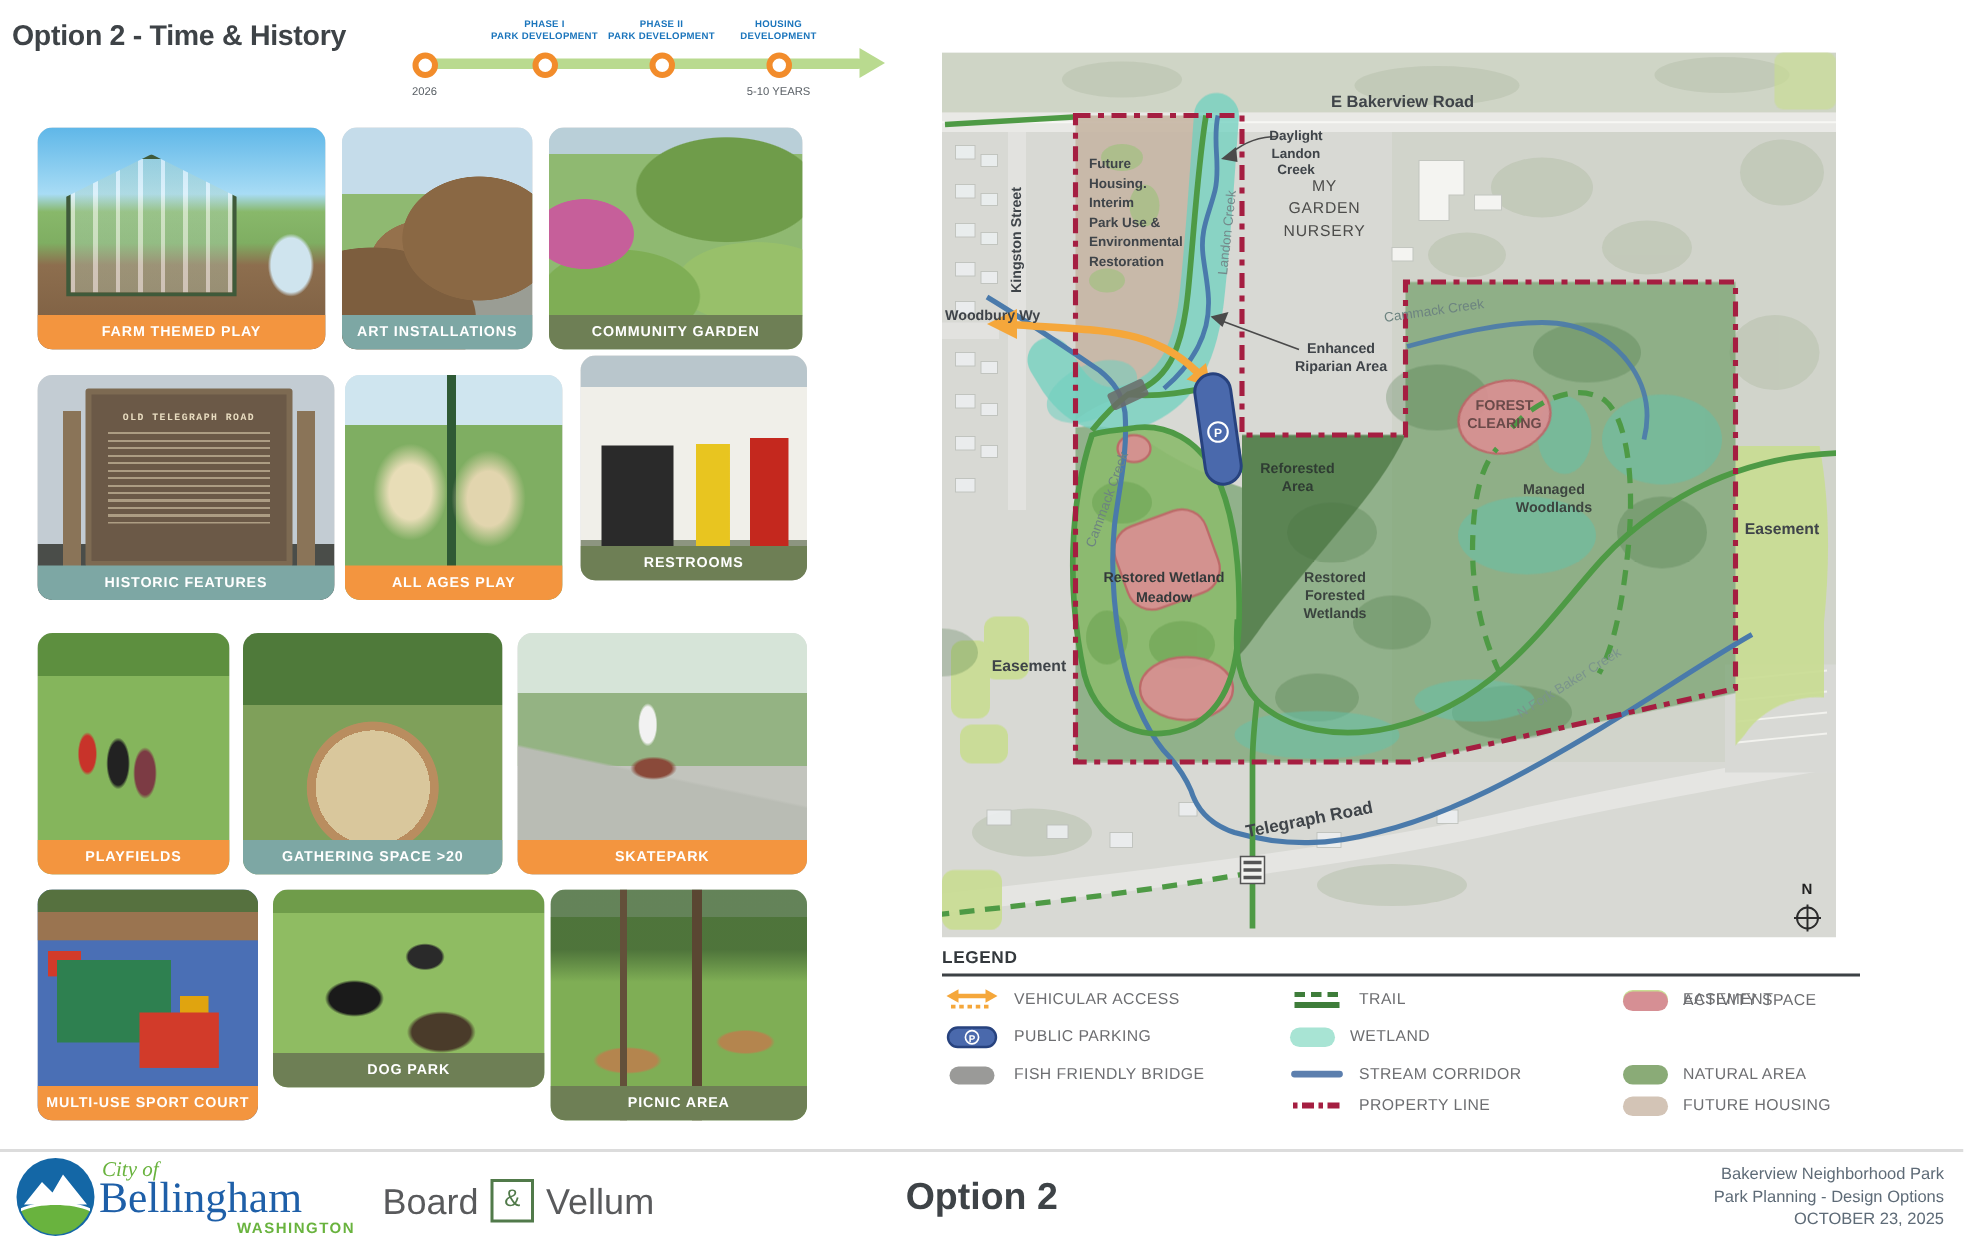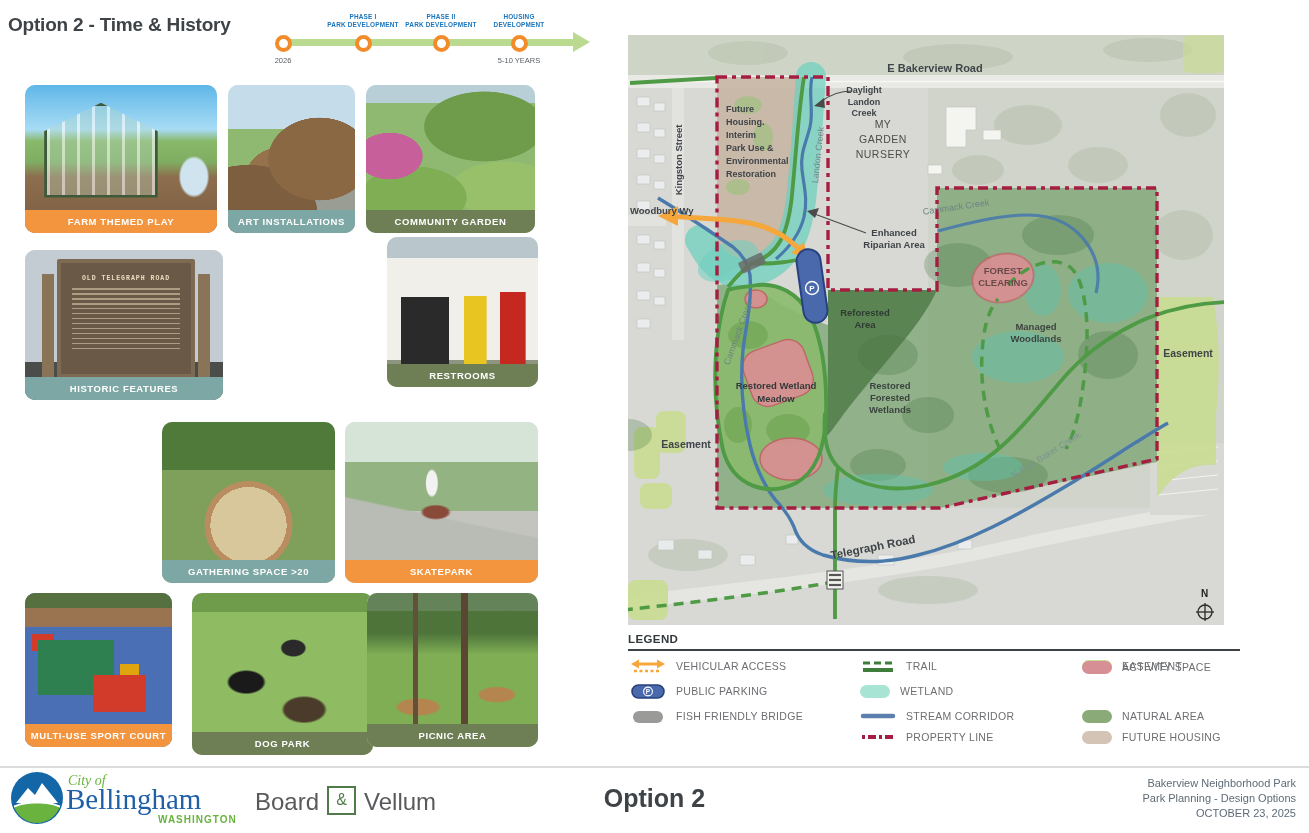--- a/index.html
+++ b/index.html
@@ -163,6 +163,10 @@
     <div class="photo p-garden"></div>
     <div class="clabel olive">COMMUNITY GARDEN</div>
   </div>
+  <div class="card" style="left:205px;top:165px;width:145px;height:150px">
+    <div class="photo p-allages"></div>
+    <div class="clabel orange">ALL AGES PLAY</div>
+  </div>
   <div class="card" style="left:362px;top:152px;width:151px;height:150px">
     <div class="photo p-restrooms"></div>
     <div class="clabel olive">RESTROOMS</div>

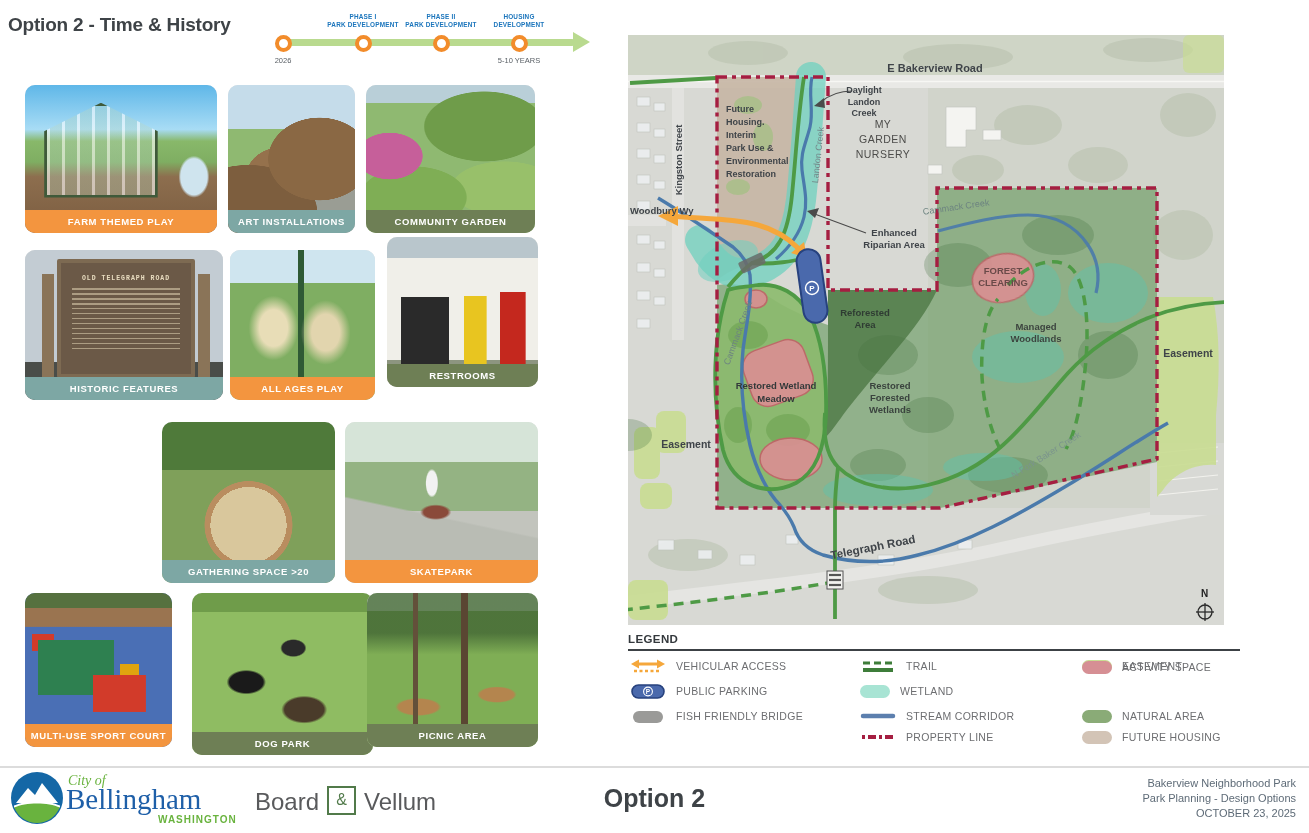--- a/index.html
+++ b/index.html
@@ -172,6 +172,10 @@
     <div class="clabel olive">RESTROOMS</div>
   </div>
 
+  <div class="card" style="left:0;top:337px;width:128px;height:161px">
+    <div class="photo p-playfields"></div>
+    <div class="clabel orange">PLAYFIELDS</div>
+  </div>
   <div class="card" style="left:137px;top:337px;width:173px;height:161px">
     <div class="photo p-gather"></div>
     <div class="clabel teal">GATHERING SPACE &gt;20</div>

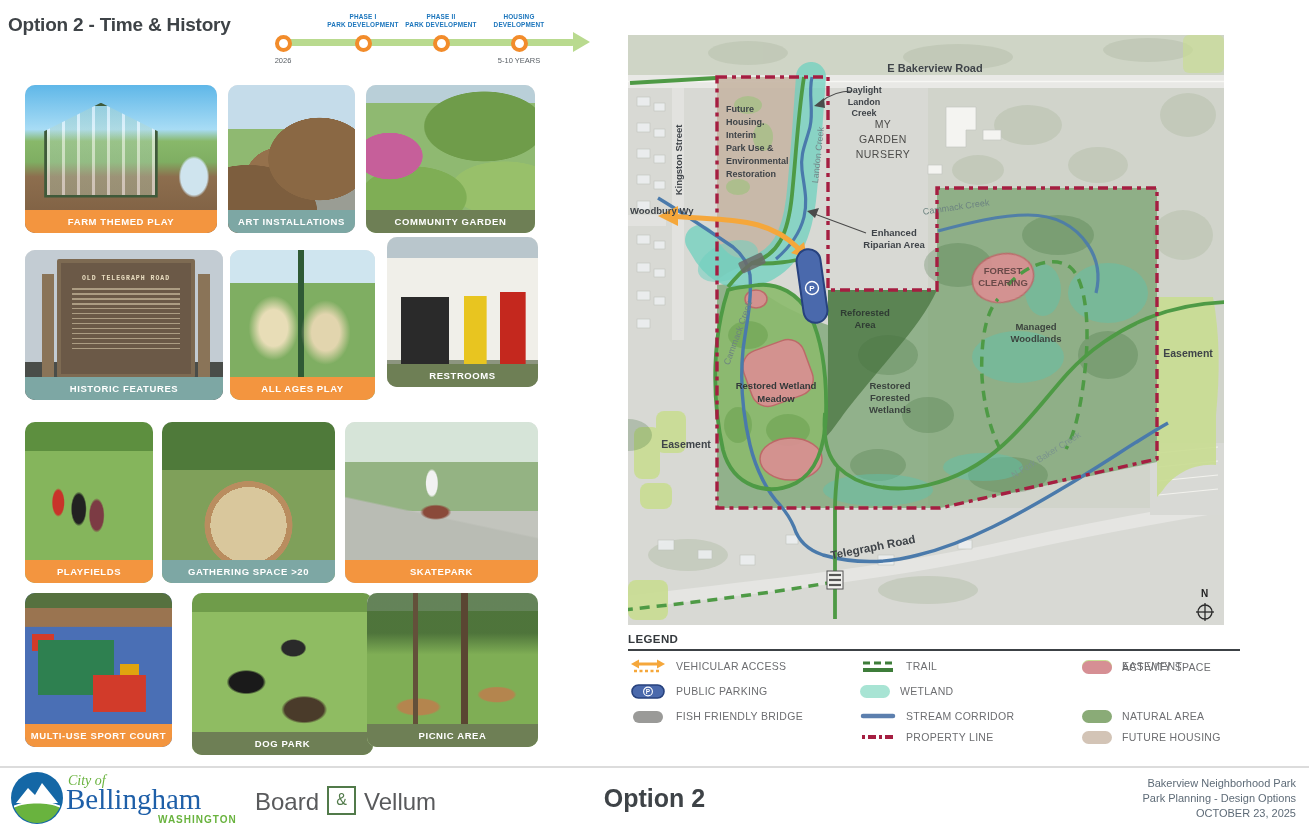--- a/index.html
+++ b/index.html
@@ -189,7 +189,7 @@
     <div class="photo p-court"></div>
     <div class="clabel orange">MULTI-USE SPORT COURT</div>
   </div>
-  <div class="card" style="left:167px;top:508px;width:181px;height:162px">
+  <div class="card" style="left:157px;top:508px;width:181px;height:132px">
     <div class="photo p-dog"></div>
     <div class="clabel olive">DOG PARK</div>
   </div>

